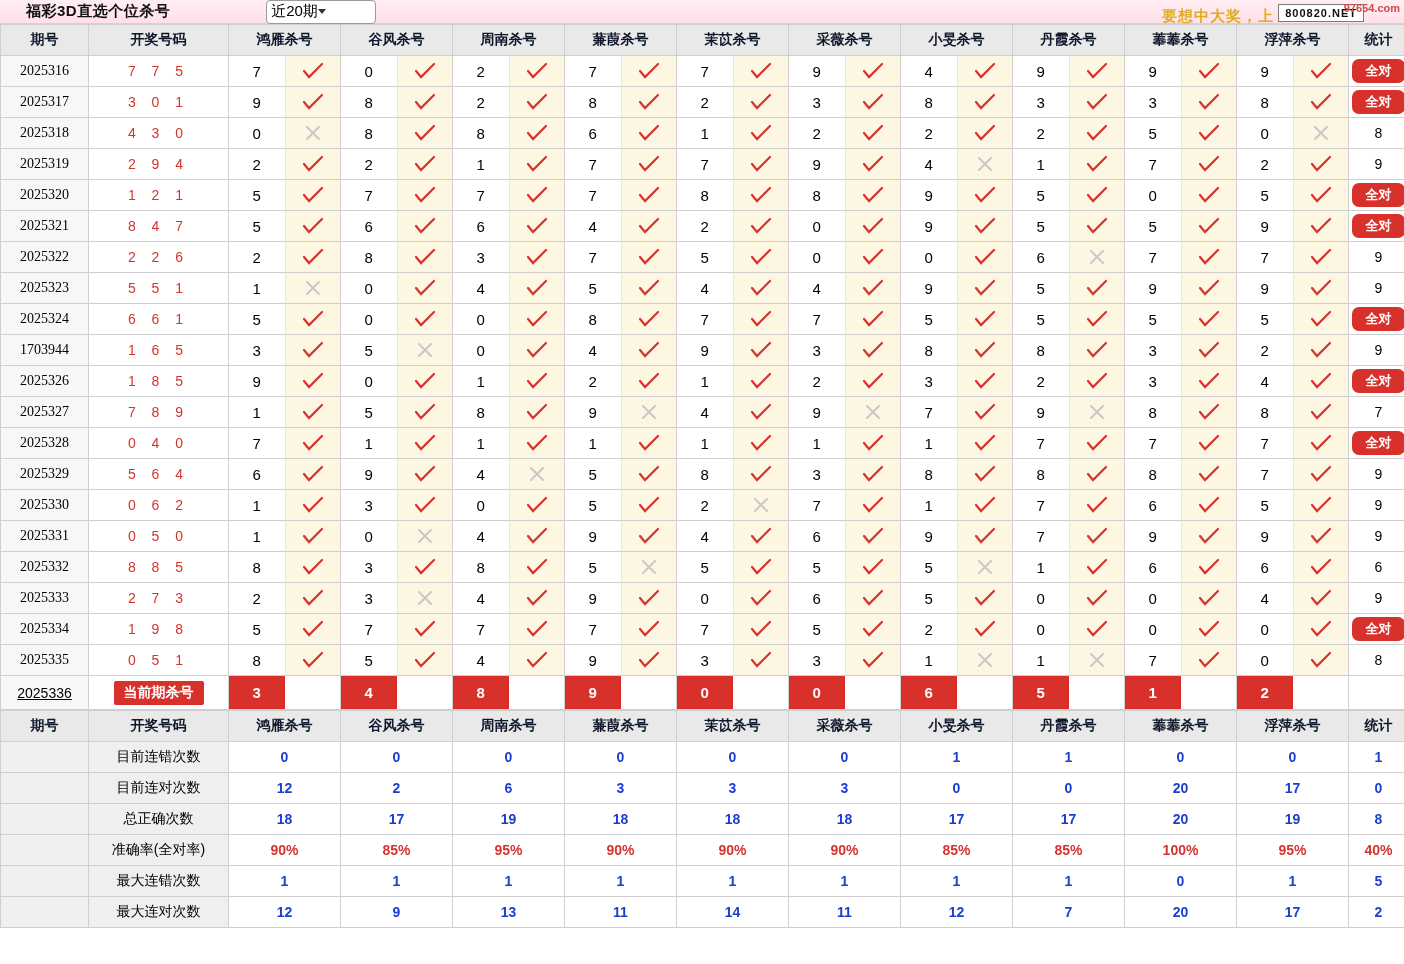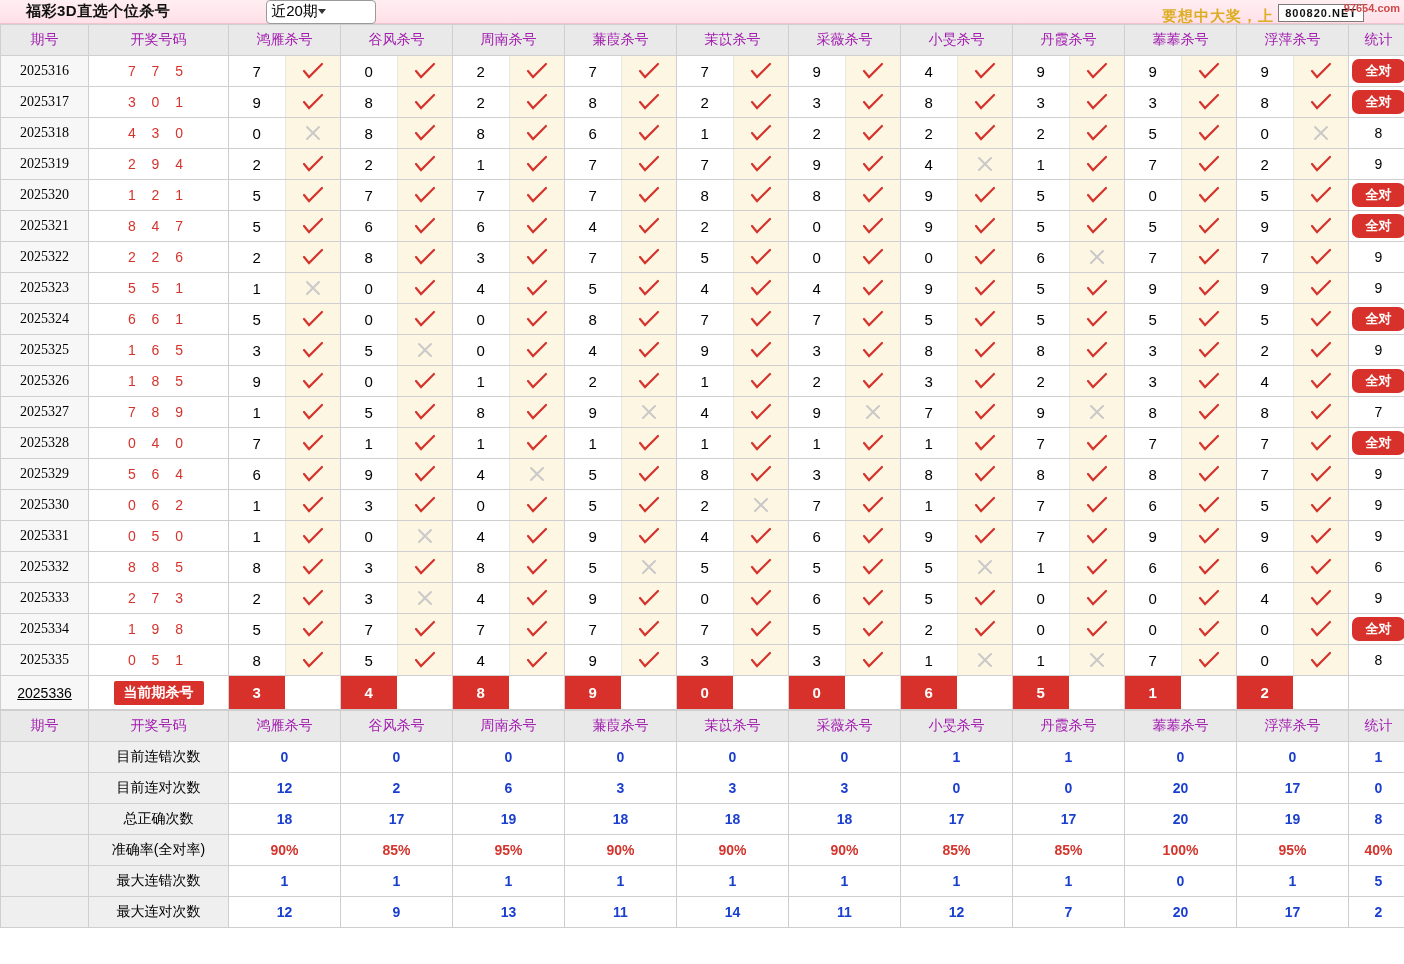--- a/index.html
+++ b/index.html
@@ -95,9 +95,9 @@
   }
   thead th {
     background: #e9e9e9;
-    font-weight: normal;
+    font-weight: bold;
     font-size: 14px;
-    color: #a21caf;
+    color: #0f172a;
     height: 28px;
     margin-left: 43px;
   }

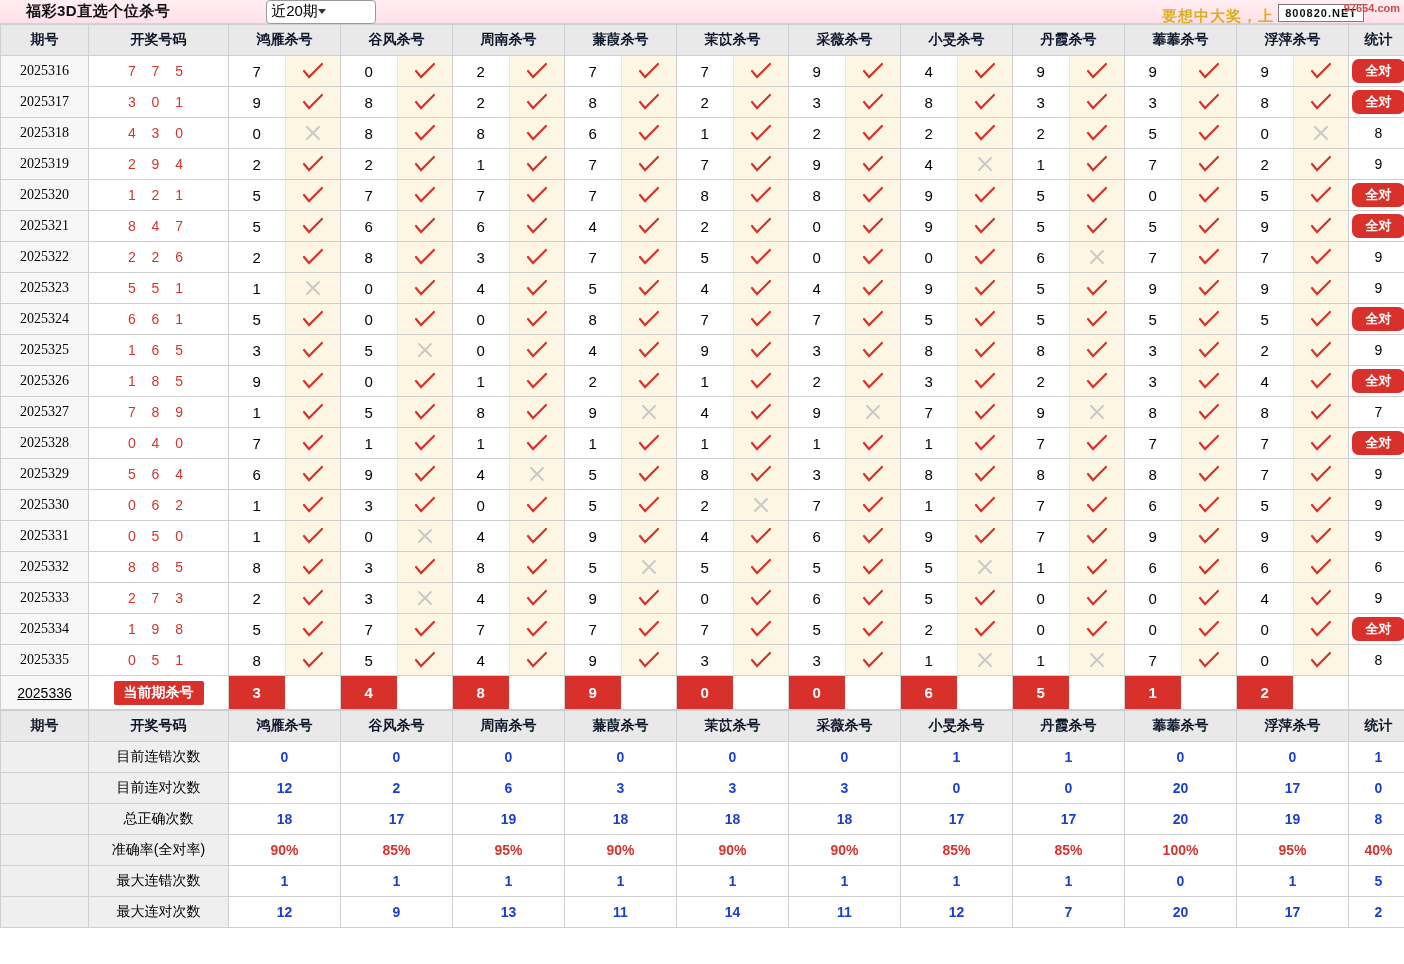--- a/index.html
+++ b/index.html
@@ -1172,7 +1172,7 @@
         </td>
       </tr>
       <tr>
-        <td class="period col-period">2025325</td>
+        <td class="period col-period">1703944</td>
         <td class="open col-open">1 6 5</td>
         <td class="killcell col-kill">
           <div class="killwrap">

